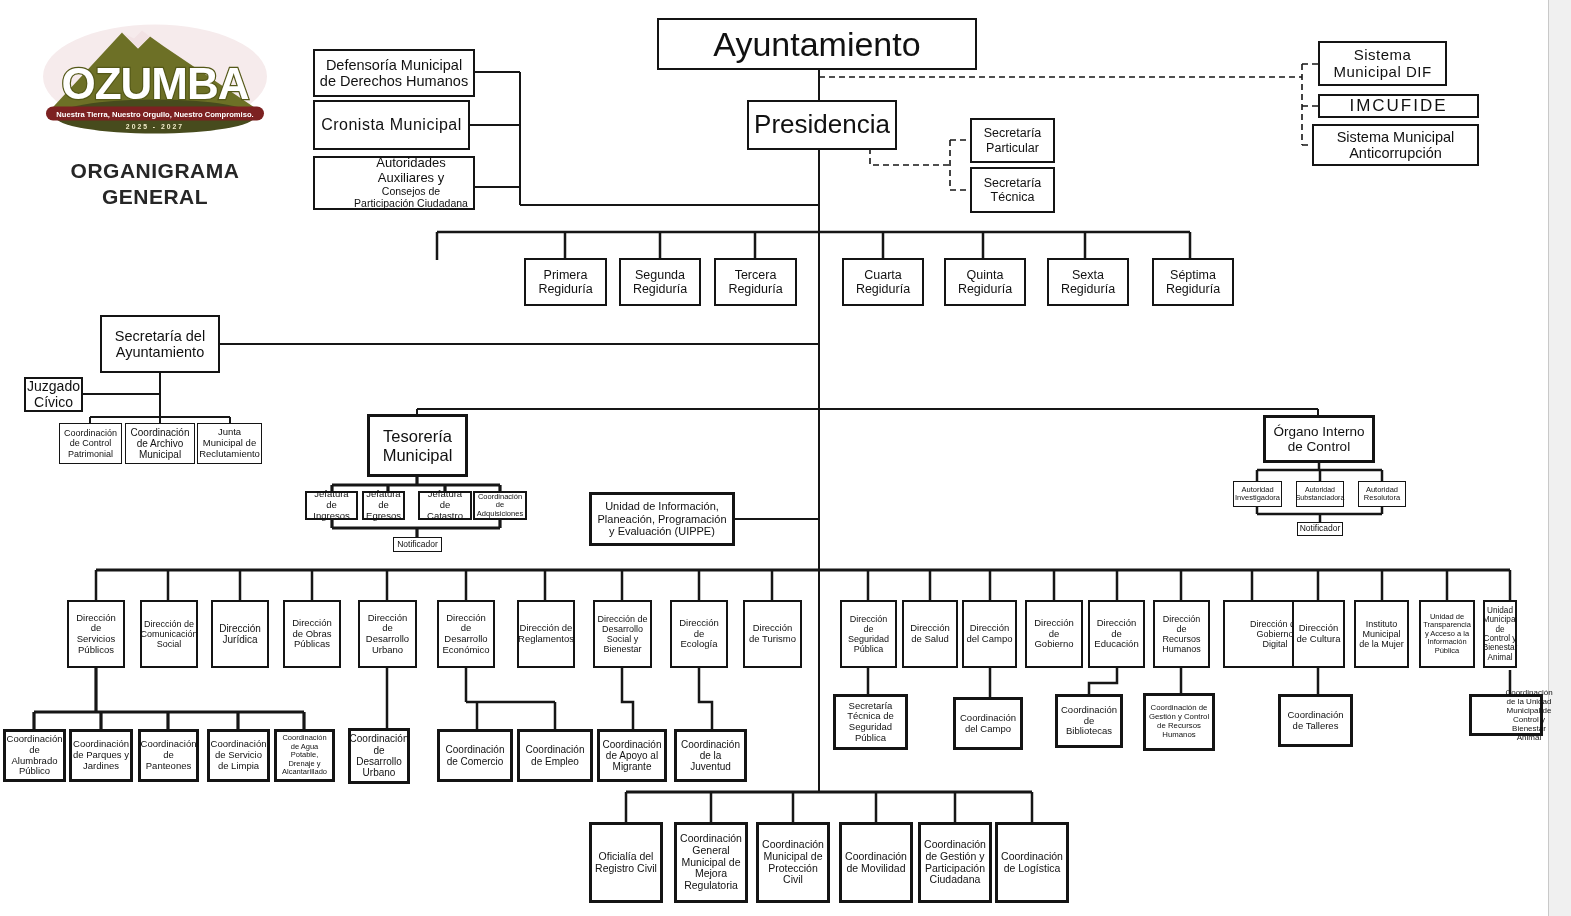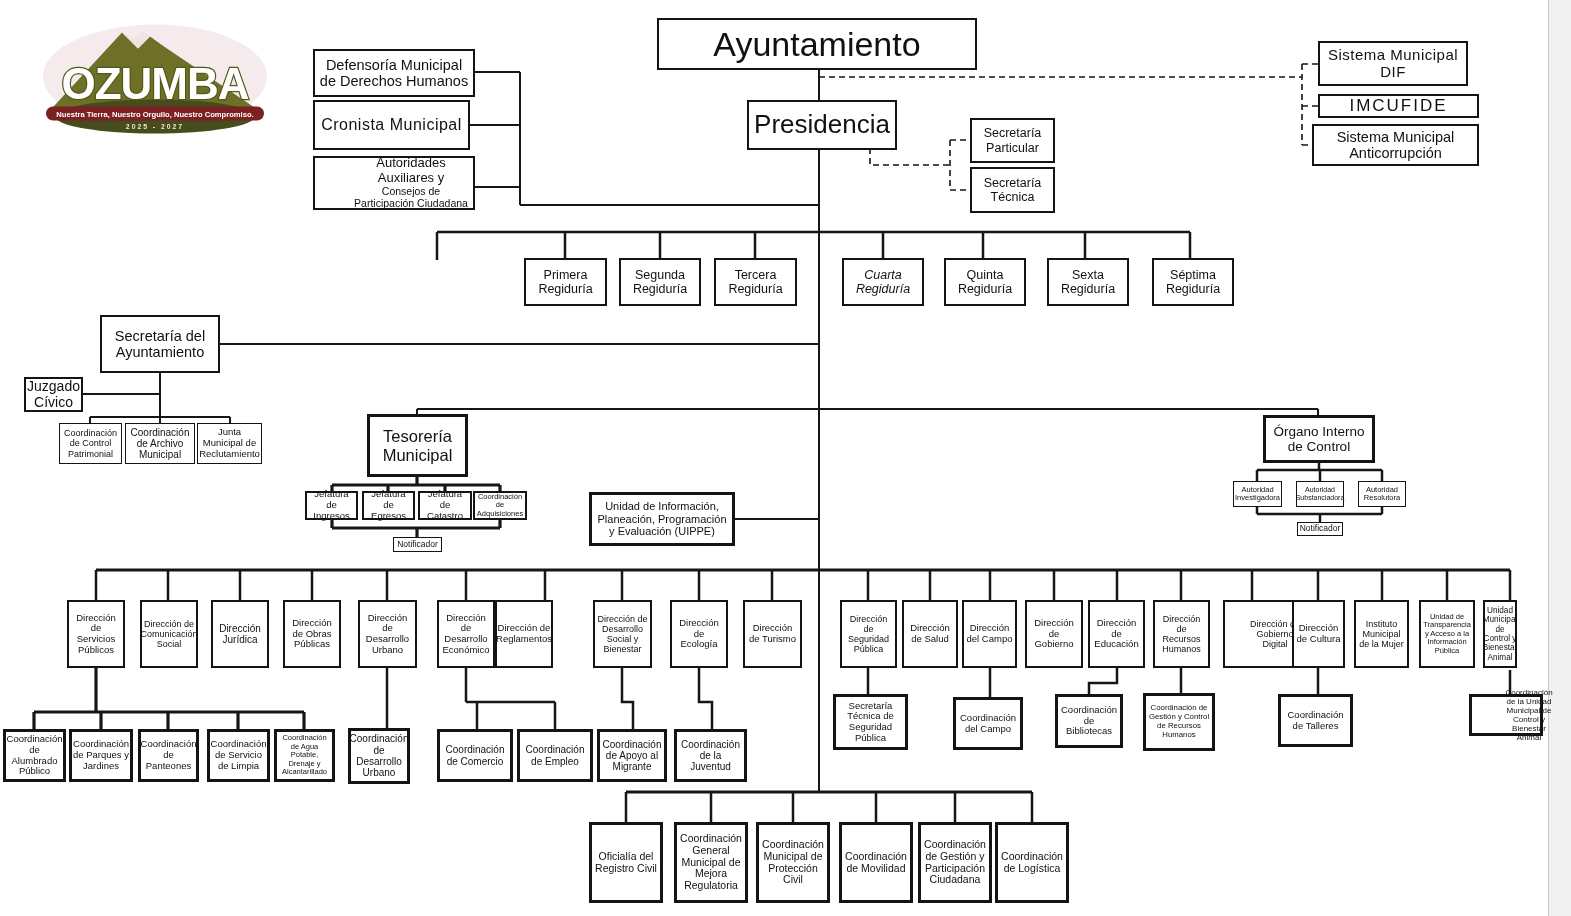--- a/index.html
+++ b/index.html
@@ -96,7 +96,7 @@
     <span style="font-size:10.5px;">Consejos de Participación Ciudadana</span>
   </div>
 
-  <div class="node" style="left:1318px;top:41px;width:150px;height:45px;font-size:15px;letter-spacing:0.5px;">Sistema Municipal DIF</div>
+  <div class="node" style="left:1318px;top:41px;width:129px;height:45px;font-size:15px;letter-spacing:0.5px;">Sistema Municipal DIF</div>
   <div class="node" style="left:1318px;top:94px;width:161px;height:24px;font-size:17px;letter-spacing:2px;">IMCUFIDE</div>
   <div class="node" style="left:1312px;top:124px;width:167px;height:42px;font-size:14.5px;">Sistema Municipal Anticorrupción</div>
 

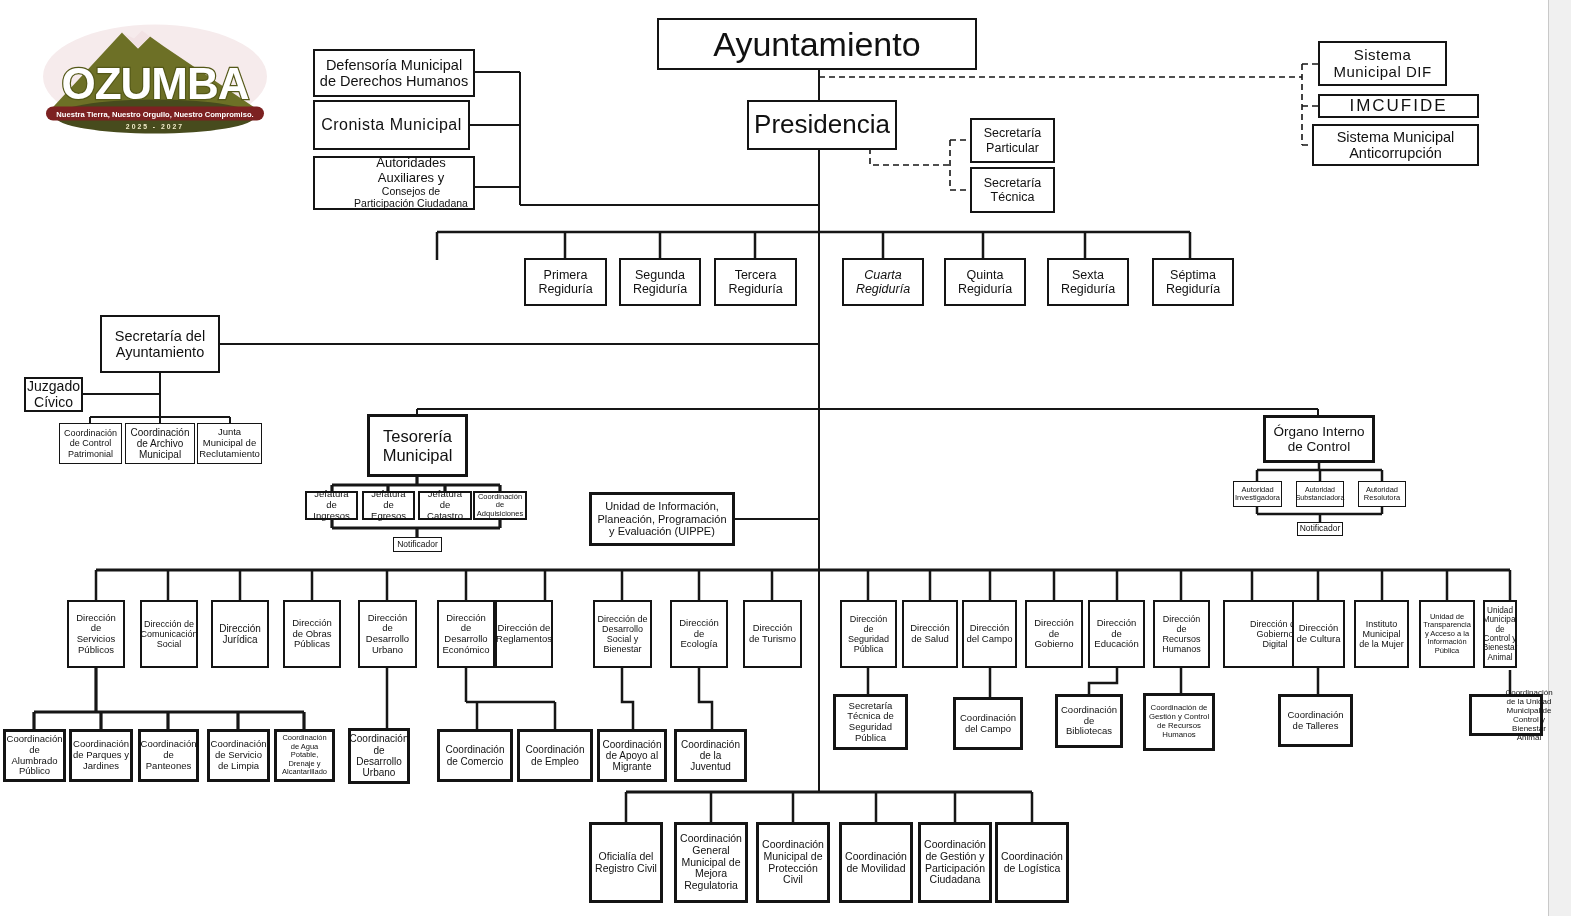--- a/index.html
+++ b/index.html
@@ -84,6 +84,10 @@
       <text x="125" y="100" text-anchor="middle" font-family="Liberation Sans, sans-serif" font-weight="bold" font-size="7.6" fill="#ffffff">Nuestra Tierra, Nuestro Orgullo, Nuestro Compromiso.</text>
       <text x="125" y="112" text-anchor="middle" font-family="Liberation Sans, sans-serif" font-weight="bold" font-size="6.8" fill="#f1ecc9" letter-spacing="2">2025 - 2027</text>
     </svg>
+  </div>
+  <div class="org-title">
+    <span>ORGANIGRAMA</span>
+    <span>GENERAL</span>
   </div>
 
   <div class="node" style="left:747px;top:100px;width:150px;height:50px;font-size:26px;">Presidencia</div>

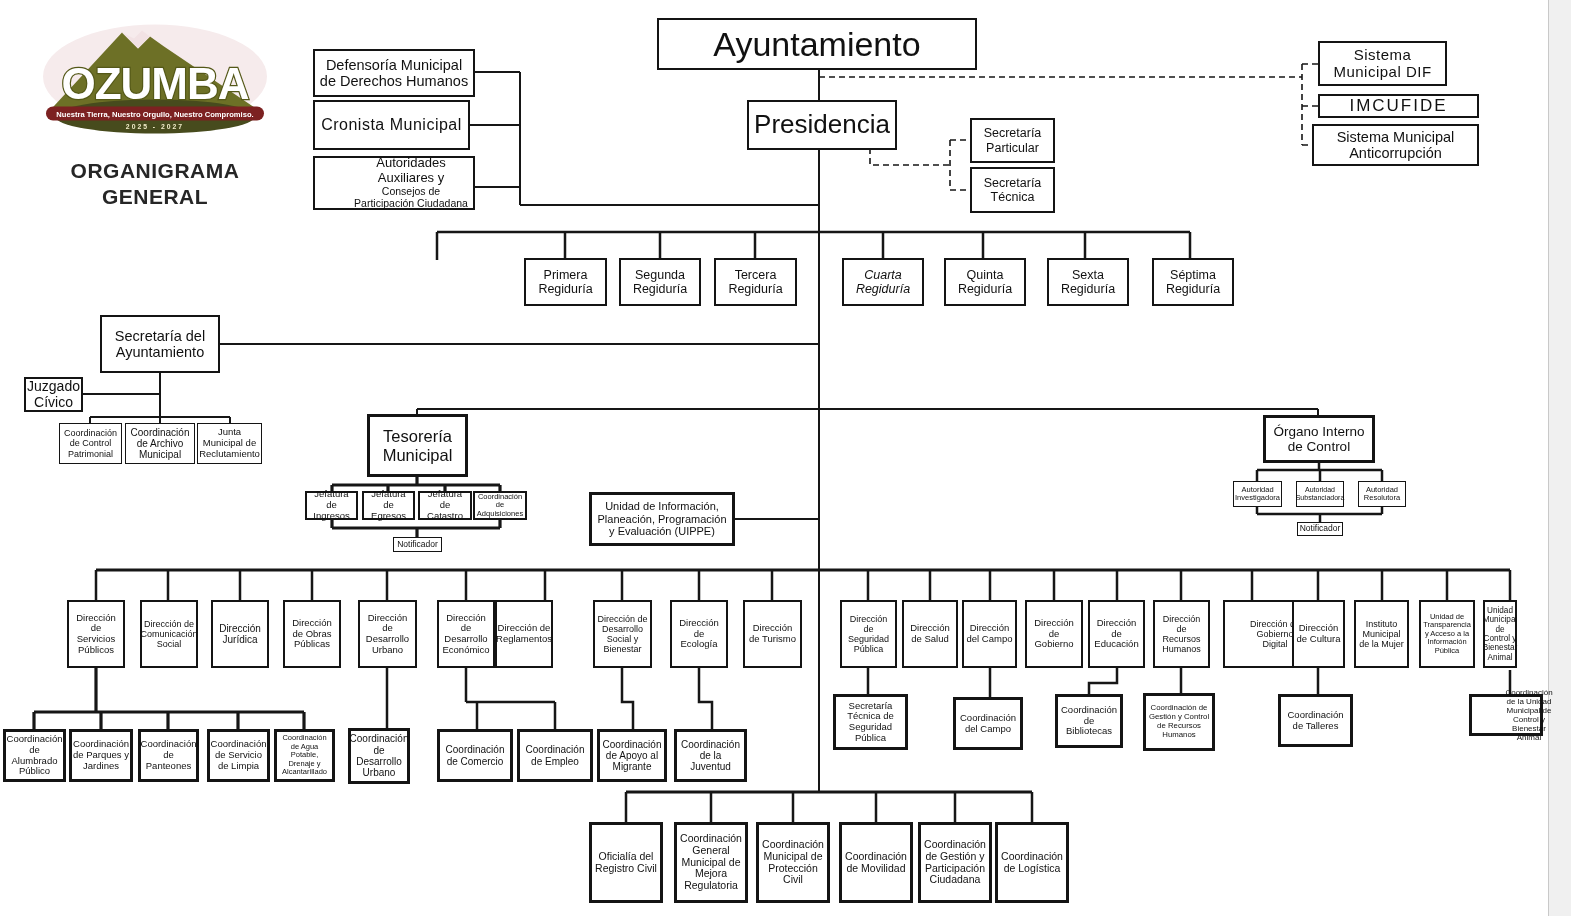--- a/index.html
+++ b/index.html
@@ -110,7 +110,7 @@
   <div class="node r1" style="left:524px;width:83px;">Primera Regiduría</div>
   <div class="node r1" style="left:619px;width:82px;">Segunda Regiduría</div>
   <div class="node r1" style="left:714px;width:83px;">Tercera Regiduría</div>
-  <div class="node r1" style="left:842px;width:82px;font-style:italic;">Cuarta Regiduría</div>
+  <div class="node r1" style="left:842px;width:82px;">Cuarta Regiduría</div>
   <div class="node r1" style="left:944px;width:82px;">Quinta Regiduría</div>
   <div class="node r1" style="left:1047px;width:82px;">Sexta Regiduría</div>
   <div class="node r1" style="left:1152px;width:82px;">Séptima Regiduría</div>

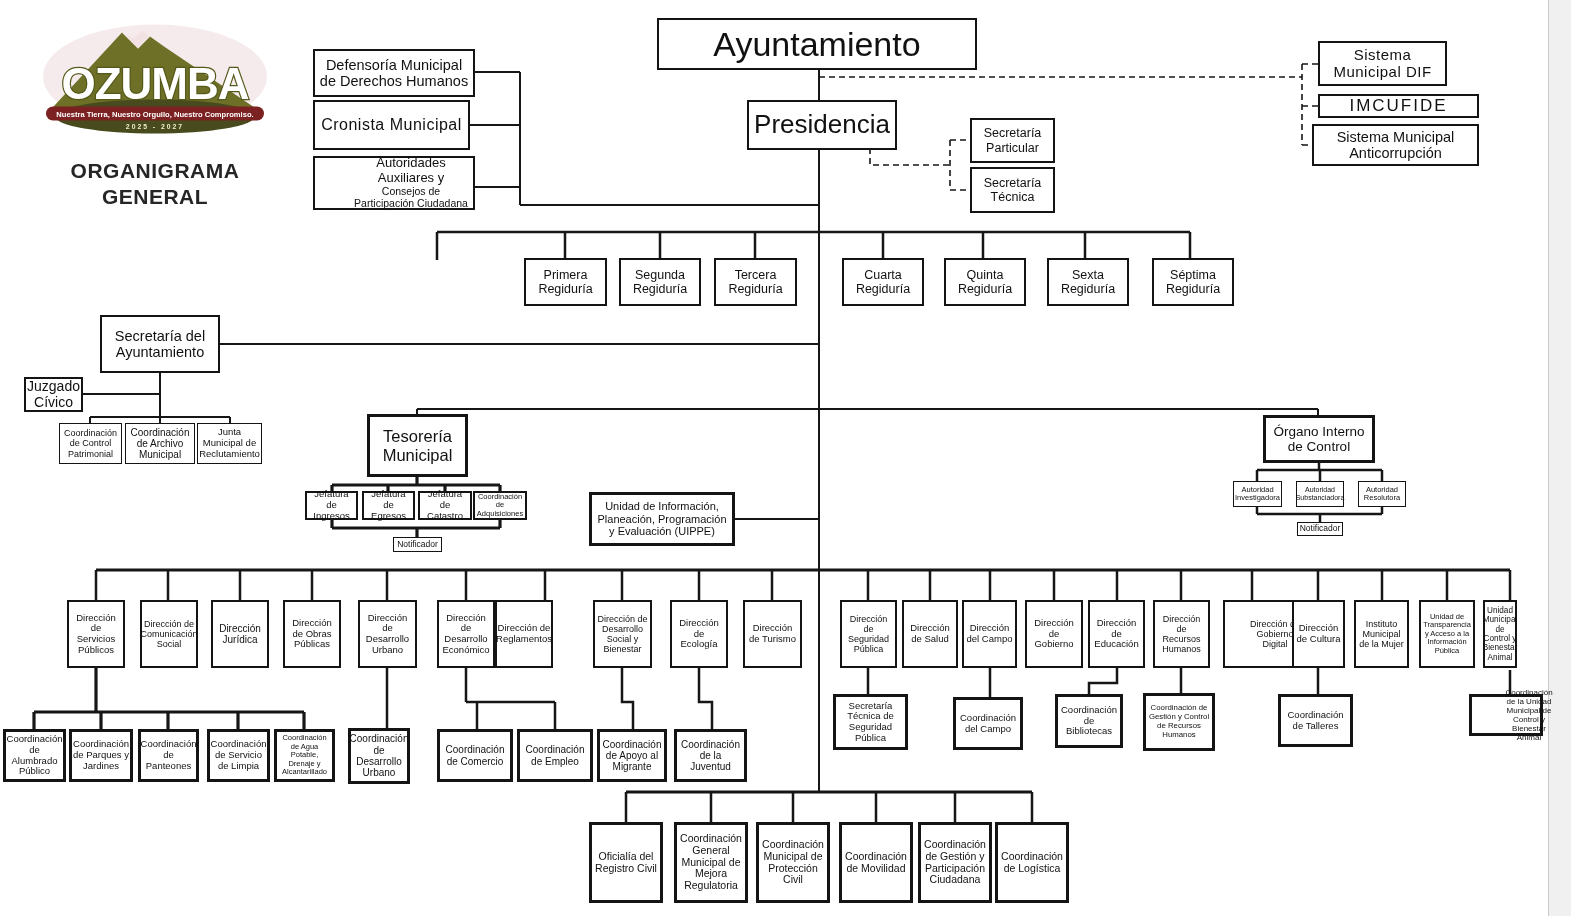--- a/index.html
+++ b/index.html
@@ -123,7 +123,7 @@
 
   <div class="node b3" style="left:367px;top:414px;width:101px;height:63px;font-size:16.5px;">Tesorería Municipal</div>
   <div class="node jef" style="left:305px;width:53px;">Jefatura de Ingresos</div>
-  <div class="node jef" style="left:362px;width:53px;">Jefatura de Egresos</div>
+  <div class="node jef" style="left:362px;width:43px;">Jefatura de Egresos</div>
   <div class="node jef" style="left:418px;width:54px;">Jefatura de Catastro</div>
   <div class="node jef" style="left:473px;width:54px;font-size:7.5px;">Coordinación de Adquisiciones</div>
   <div class="node b15" style="left:393px;top:537px;width:49px;height:15px;font-size:8.5px;">Notificador</div>

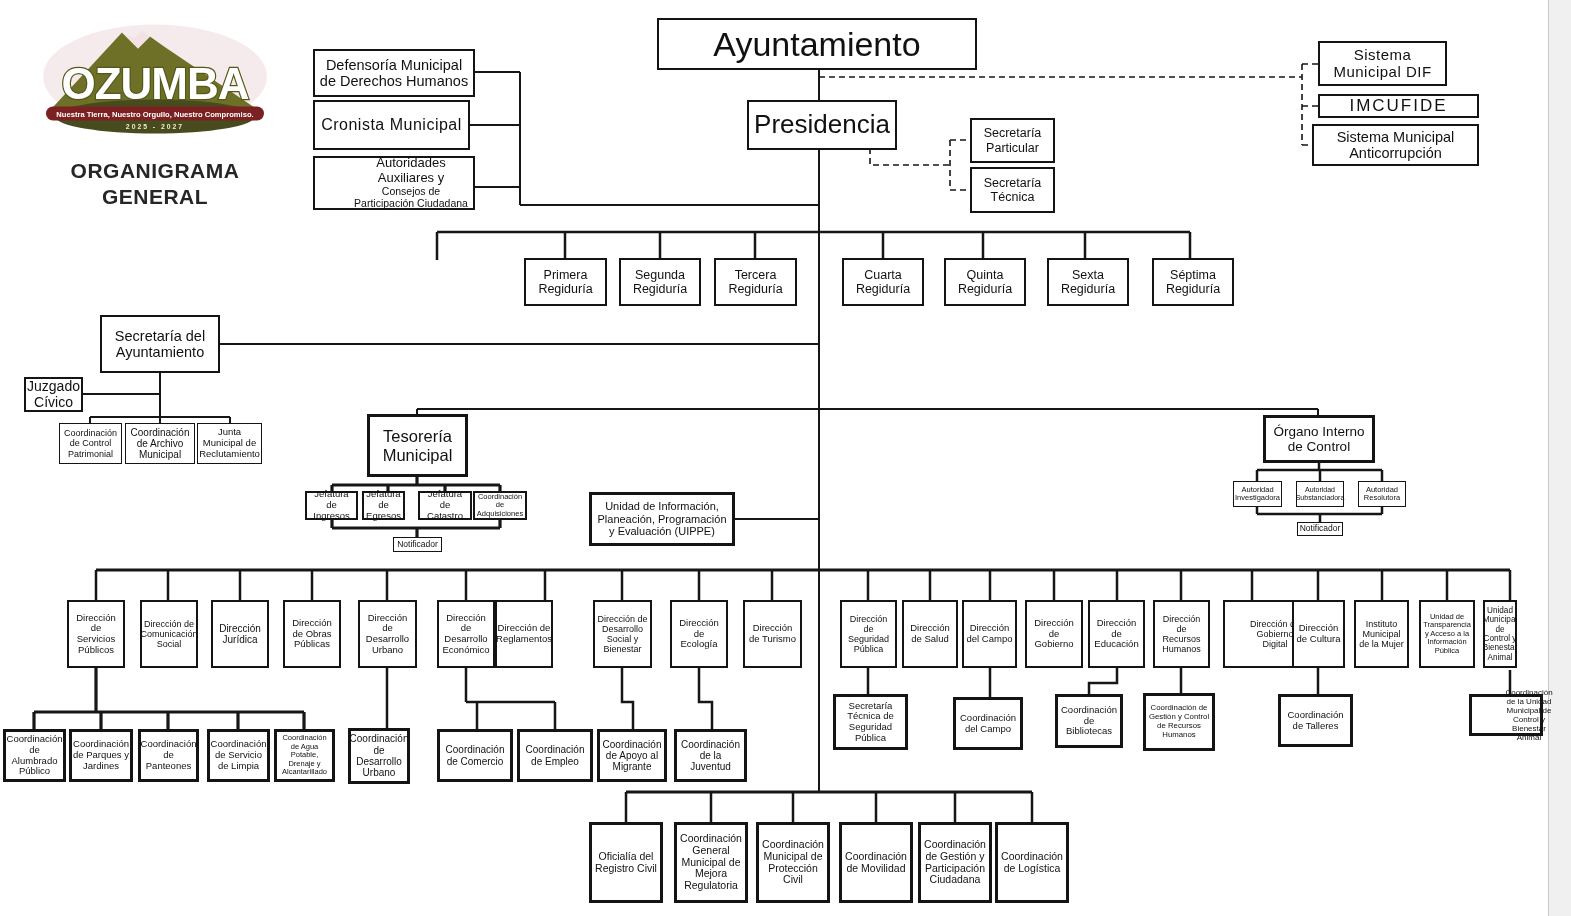--- a/index.html
+++ b/index.html
@@ -142,7 +142,7 @@
   <div class="node dir" style="left:283px;">Dirección de Obras Públicas</div>
   <div class="node dir" style="left:358px;width:59px;">Dirección de Desarrollo Urbano</div>
   <div class="node dir" style="left:437px;">Dirección de Desarrollo Económico</div>
-  <div class="node dir" style="left:495px;">Dirección de Reglamentos</div>
+  <div class="node dir" style="left:517px;">Dirección de Reglamentos</div>
   <div class="node dir" style="left:593px;width:59px;font-size:9px;">Dirección de Desarrollo Social y Bienestar</div>
   <div class="node dir" style="left:670px;">Dirección de Ecología</div>
   <div class="node dir" style="left:743px;width:59px;">Dirección de Turismo</div>

